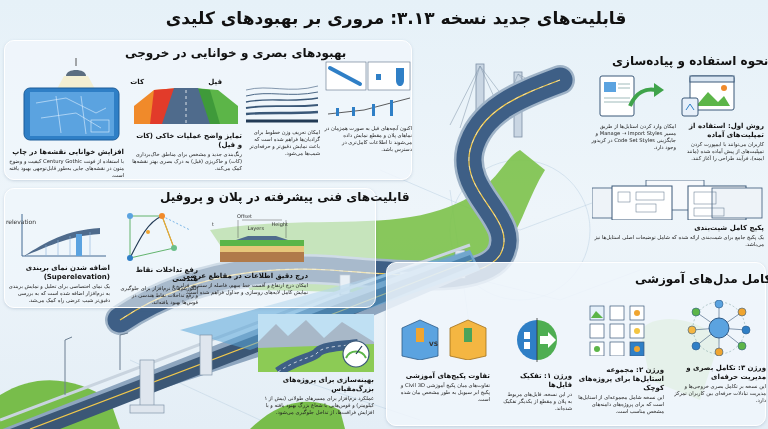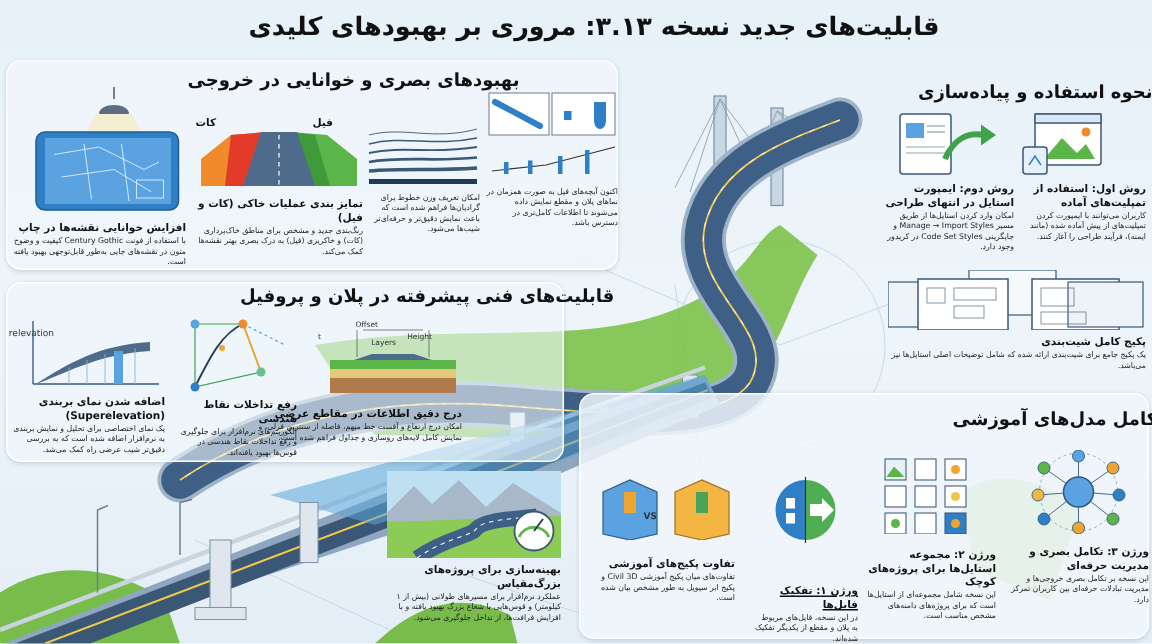--- a/index.html
+++ b/index.html
@@ -188,7 +188,6 @@
     <path d="M40 32 C46 18 56 14 66 16" stroke="#3fa34a" stroke-width="4" fill="none"></path>
     <polygon points="64,9 74,16 64,23" fill="#3fa34a"></polygon>
   </svg>
-  <div class="feat-h">روش دوم: ایمپورت استایل در انتهای طراحی</div>
   <div class="feat-d">امکان وارد کردن استایل‌ها از طریق مسیر Manage → Import Styles و جایگزینی Code Set Styles در کریدور وجود دارد.</div>
 </div>
 

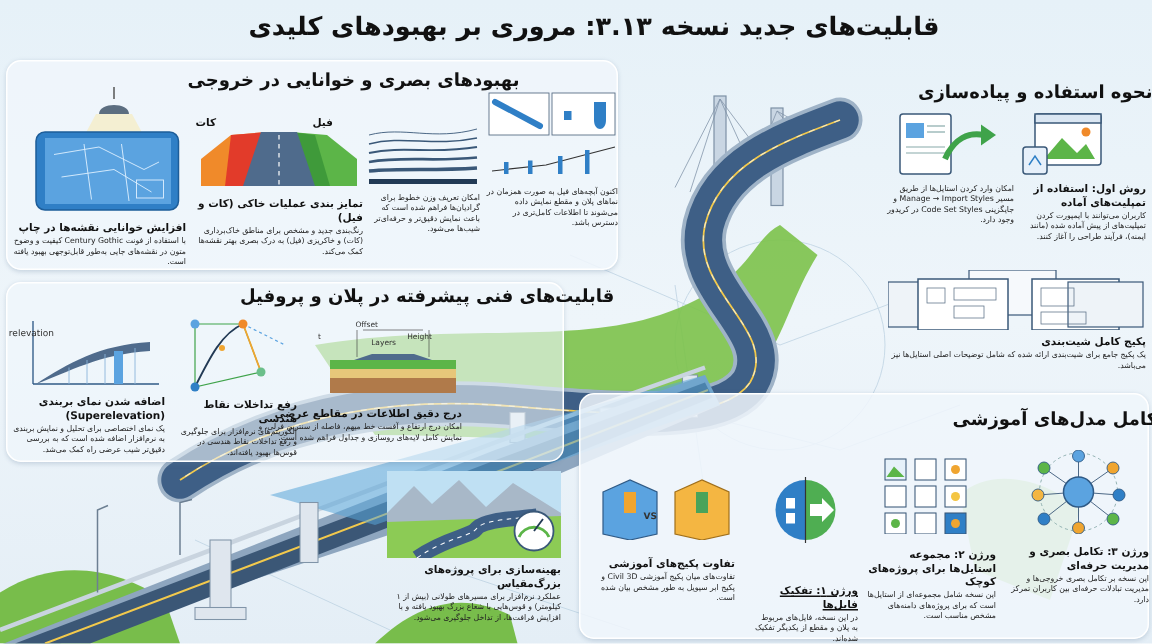--- a/index.html
+++ b/index.html
@@ -124,7 +124,7 @@
     <polygon points="44,12 68,12 80,48 32,48" fill="#4f6b8c"></polygon>
     <line x1="56" y1="14" x2="56" y2="48" stroke="#fff" stroke-dasharray="3 3" stroke-width="0.8"></line>
   </svg>
-  <div class="feat-h" style="margin-top:2px;">تمایز بندی عملیات خاکی (کات و فیل)</div>
+  <div class="feat-h" style="margin-top:2px;">تمایز واضح عملیات خاکی (کات و فیل)</div>
   <div class="feat-d">رنگ‌بندی جدید و مشخص برای مناطق خاک‌برداری (کات) و خاکریزی (فیل) به درک بصری بهتر نقشه‌ها کمک می‌کند.</div>
 </div>
 

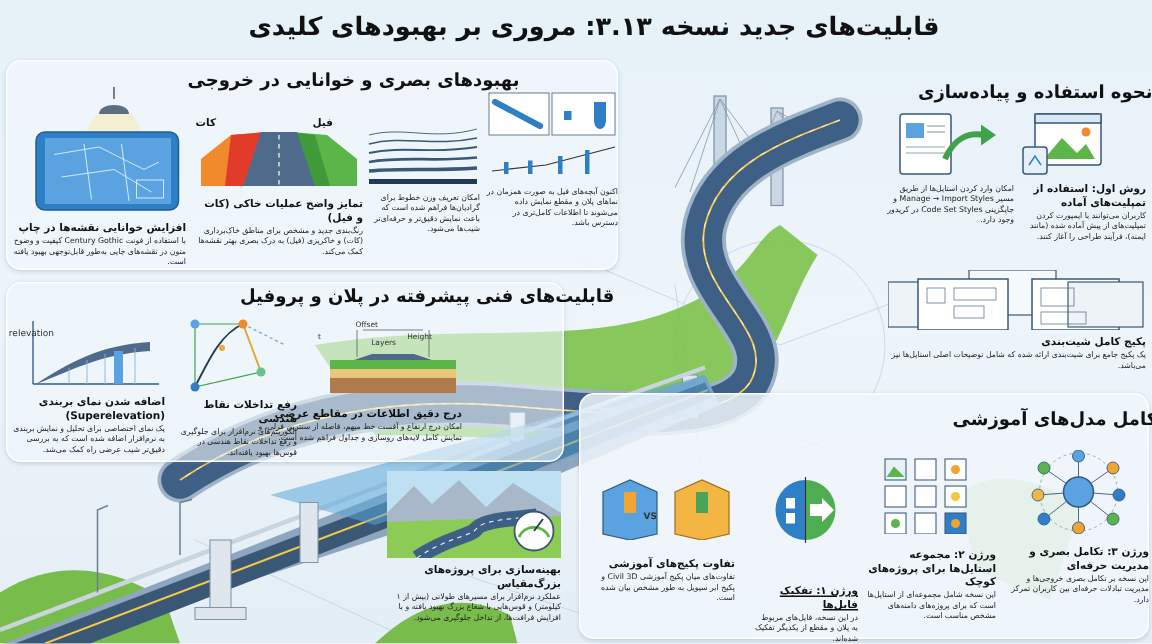--- a/index.html
+++ b/index.html
@@ -306,7 +306,7 @@
       <rect x="22" y="24" width="6" height="7" fill="#fff"></rect>
     <polygon points="38,18 46,18 46,14 54,22 46,30 46,26 38,26" fill="#fff"></polygon>
   </svg>
-  <div class="feat-h" style="margin-top:24px;text-decoration:underline;">ورژن ۱: تفکیک فایل‌ها</div>
+  <div class="feat-h" style="margin-top:6px;">ورژن ۱: تفکیک فایل‌ها</div>
   <div class="feat-d">در این نسخه، فایل‌های مربوط به پلان و مقطع از یکدیگر تفکیک شده‌اند.</div>
 </div>
 

